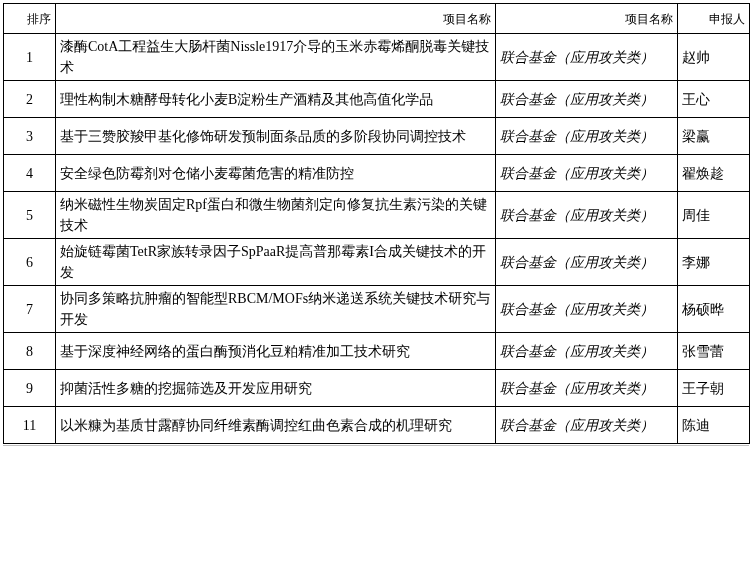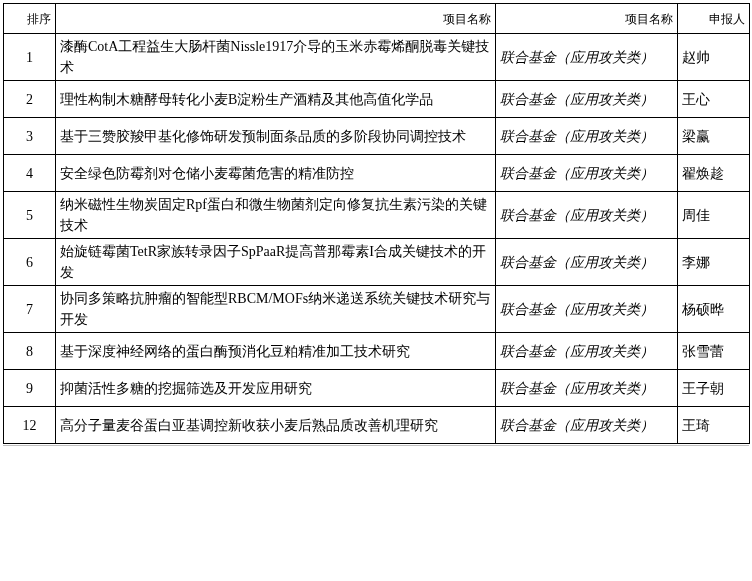--- a/index.html
+++ b/index.html
@@ -149,6 +149,12 @@
   </tr>
 
 
+  <tr>
+    <td class="rank">11</td>
+    <td class="name">以米糠为基质甘露醇协同纤维素酶调控红曲色素合成的机理研究</td>
+    <td class="category">联合基金（应用攻关类）</td>
+    <td class="applicant">陈迪</td>
+  </tr>
 
   <tr>
     <td class="rank">12</td>

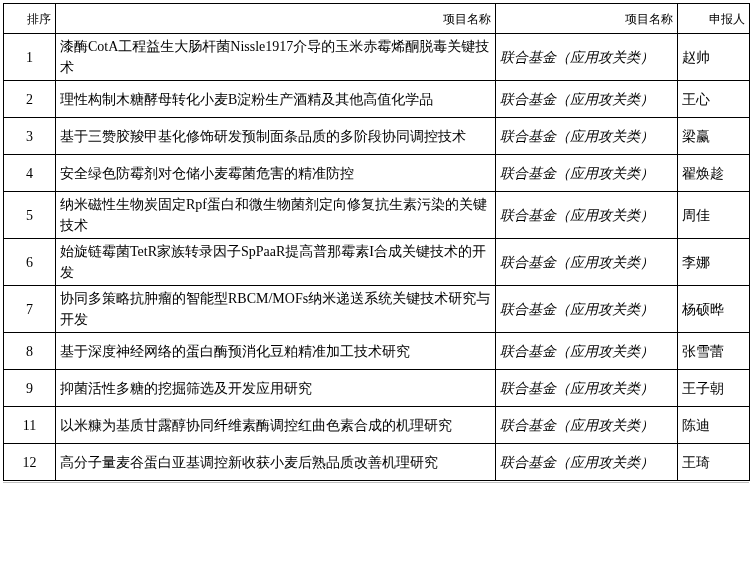--- a/index.html
+++ b/index.html
@@ -156,12 +156,6 @@
     <td class="applicant">陈迪</td>
   </tr>
 
-  <tr>
-    <td class="rank">12</td>
-    <td class="name">高分子量麦谷蛋白亚基调控新收获小麦后熟品质改善机理研究</td>
-    <td class="category">联合基金（应用攻关类）</td>
-    <td class="applicant">王琦</td>
-  </tr>
 
 </tbody>
   </table>

